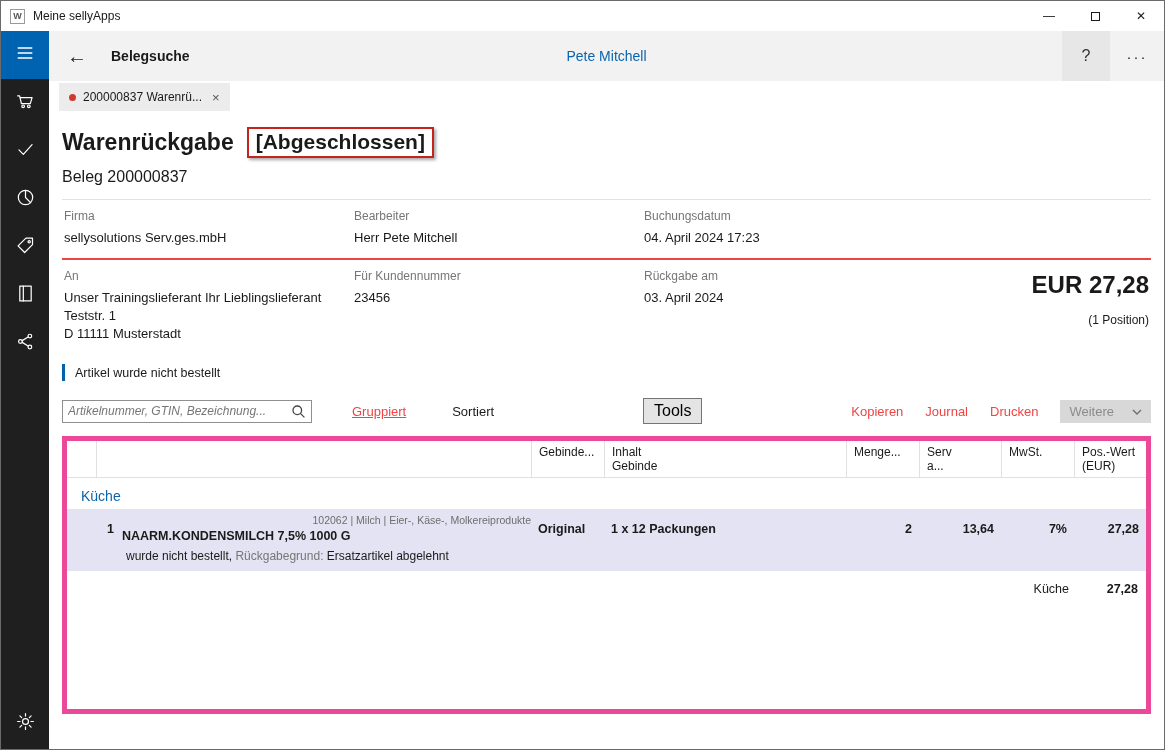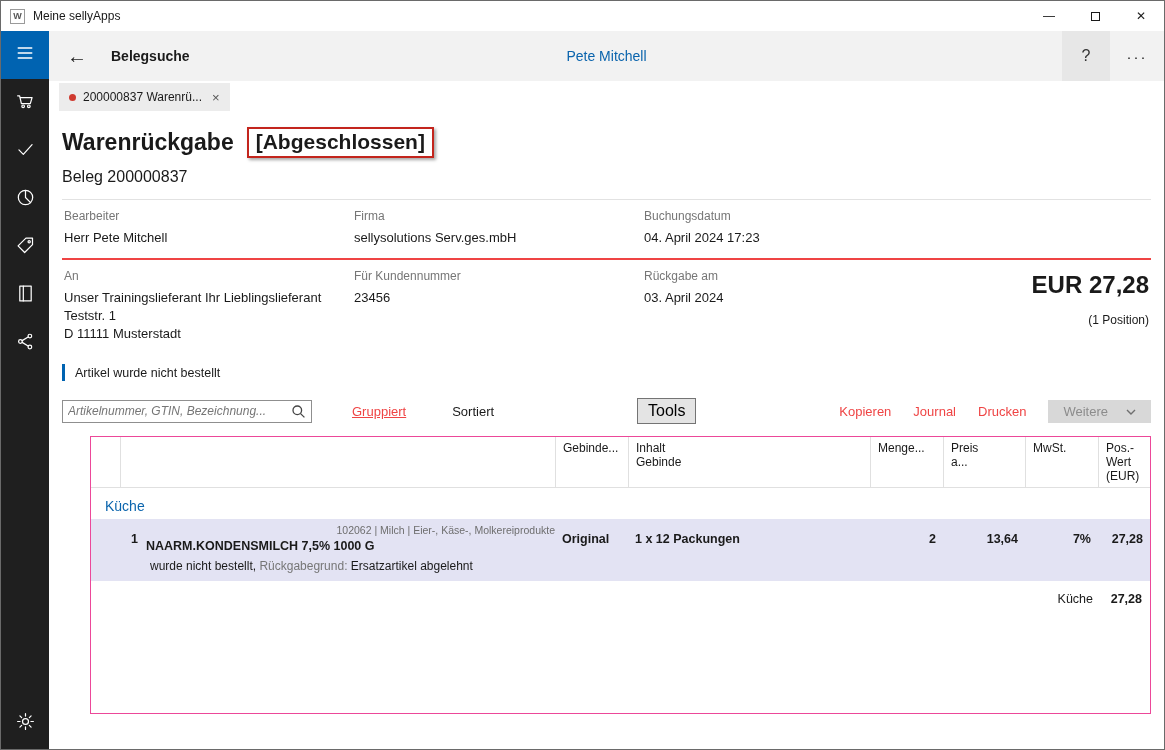--- a/index.html
+++ b/index.html
@@ -215,12 +215,12 @@
 
         <div class="fields">
           <div>
+            <div class="field-label">Firma</div>
+            <div class="field-value">sellysolutions Serv.ges.mbH</div>
+          </div>
+          <div>
             <div class="field-label">Bearbeiter</div>
             <div class="field-value">Herr Pete Mitchell</div>
-          </div>
-          <div>
-            <div class="field-label">Firma</div>
-            <div class="field-value">sellysolutions Serv.ges.mbH</div>
           </div>
           <div>
             <div class="field-label">Buchungsdatum</div>

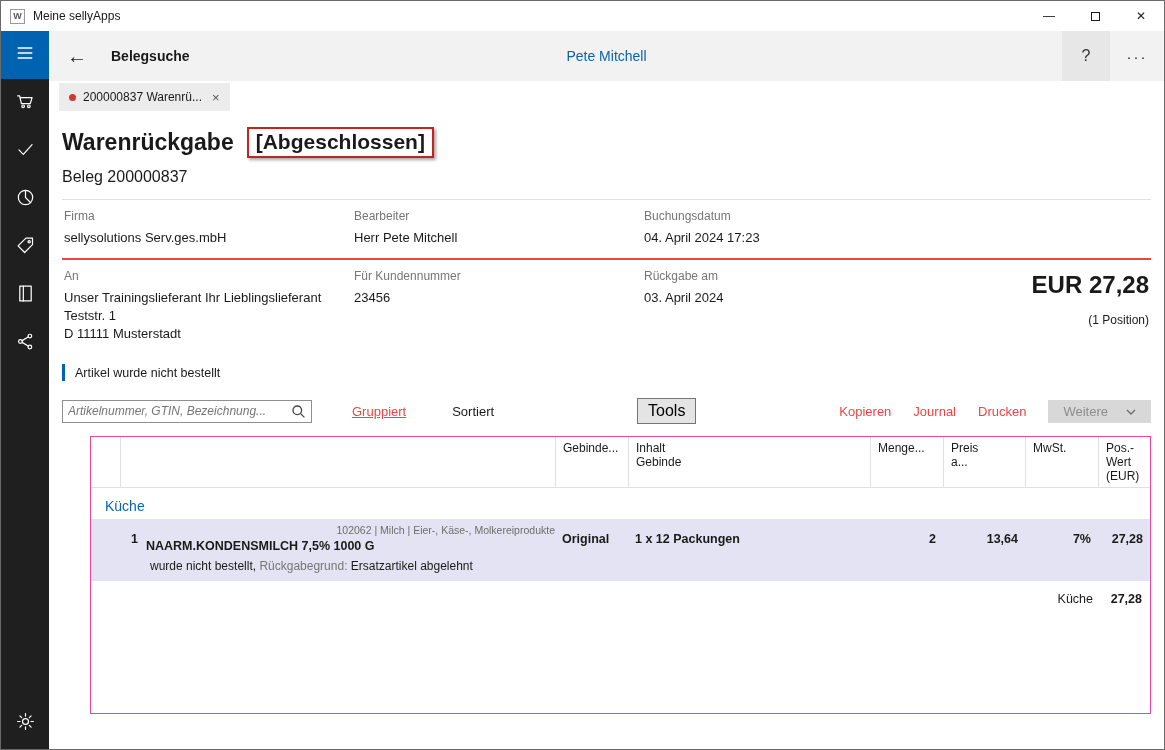--- a/index.html
+++ b/index.html
@@ -76,7 +76,7 @@
   .sortiert { margin-left: 46px; font-size: 13px; color: #1a1a1a; }
   .tools-btn { margin-left: auto; border: 1px solid #747474; background: #e4e4e4; font-size: 16px; padding: 3px 10px; font-family: inherit; }
   .right-links { margin-left: auto; display: flex; align-items: center; gap: 22px; }
-  .weitere-btn { background: #d8d8d8; color: #8c8c8c; font-size: 13px; padding: 4px 15px; display: flex; align-items: center; gap: 18px; min-width: 90px; }
+  .weitere-btn { background: #d8d8d8; color: #8c8c8c; font-size: 13px; padding: 4px 9px; display: flex; align-items: center; gap: 18px; min-width: 90px; }
   .weitere-chevron svg { stroke: #6f6f6f; fill: none; stroke-width: 1.4; }
 
   

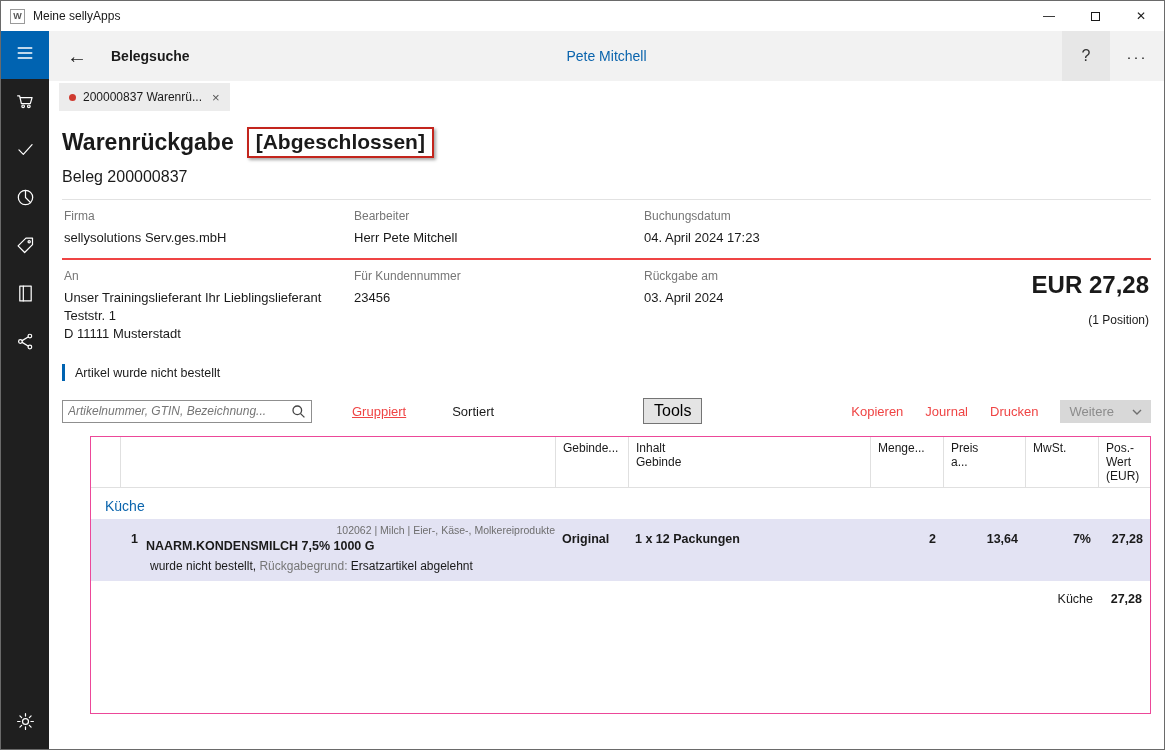--- a/index.html
+++ b/index.html
@@ -80,7 +80,7 @@
   .weitere-chevron svg { stroke: #6f6f6f; fill: none; stroke-width: 1.4; }
 
   
-  .table { border: 1px solid #ec4899; margin-top: 12px; height: 278px; display: flex; flex-direction: column; background: #fff; margin-left: 28px; }
+  .table { border: 5px solid #ec4899; margin-top: 12px; height: 278px; display: flex; flex-direction: column; background: #fff; }
   .thead { display: grid; grid-template-columns: 29px 435px 73px 242px 73px 82px 73px 1fr; border-bottom: 1px solid #e0e0e0; }
   .th { font-size: 12px; padding: 4px 7px; min-height: 36px; border-left: 1px solid #e0e0e0; line-height: 14px; }
   .th:first-child { border-left: 0; }

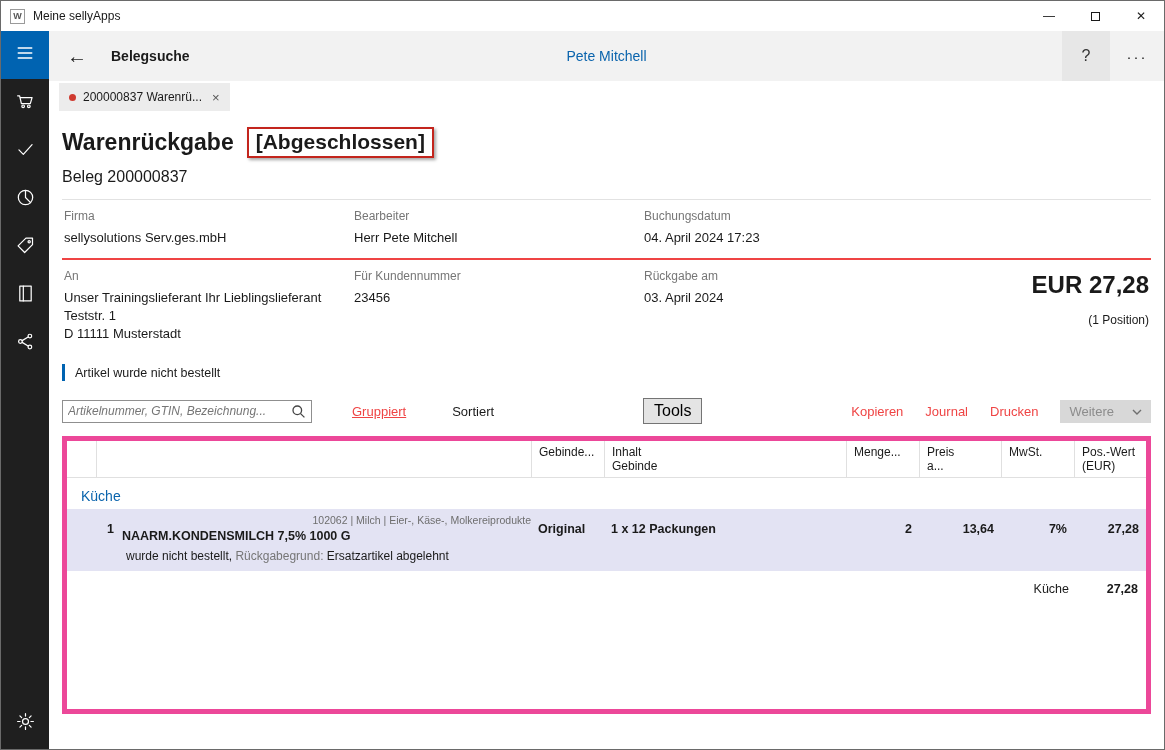--- a/index.html
+++ b/index.html
@@ -301,7 +301,7 @@
                 <div>Menge...</div>
               </div>
             <div class="th">
-                <div>Preis</div>
+                <div>Serv</div>
                 <div>a...</div>
               </div>
             <div class="th">

